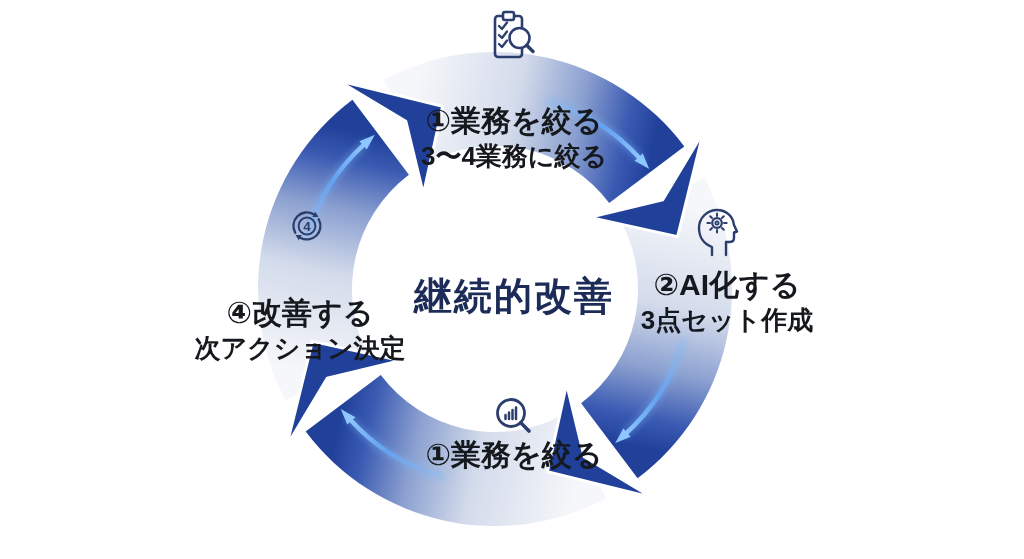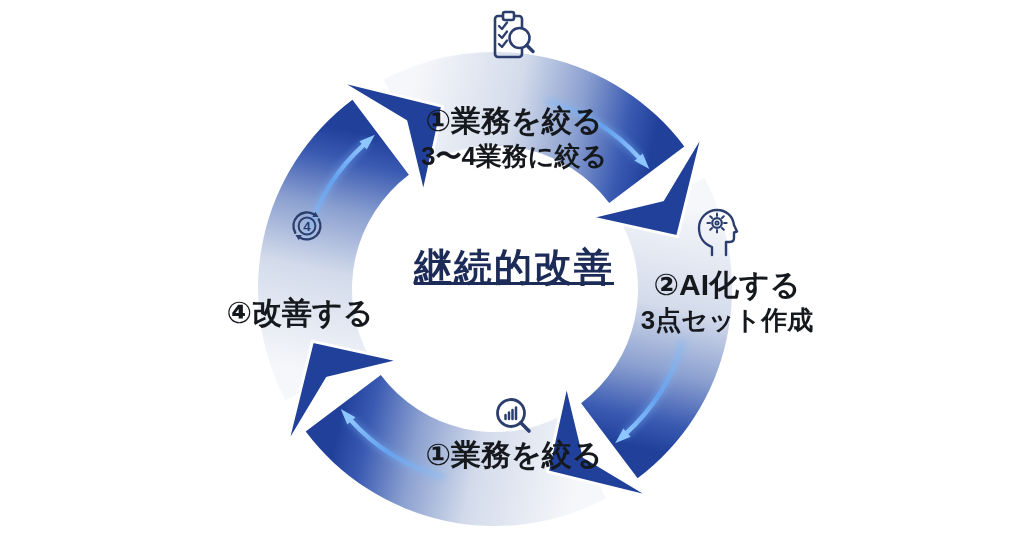--- a/index.html
+++ b/index.html
@@ -175,7 +175,7 @@
     <div class="step-title">④改善する</div>
   </div>
 
-  <div class="center-title" style="left:514px;top:245px;text-decoration:underline;">継続的改善</div>
+  <div class="center-title" style="left:514px;top:274px;">継続的改善</div>
 </div>
 
 </body></html>

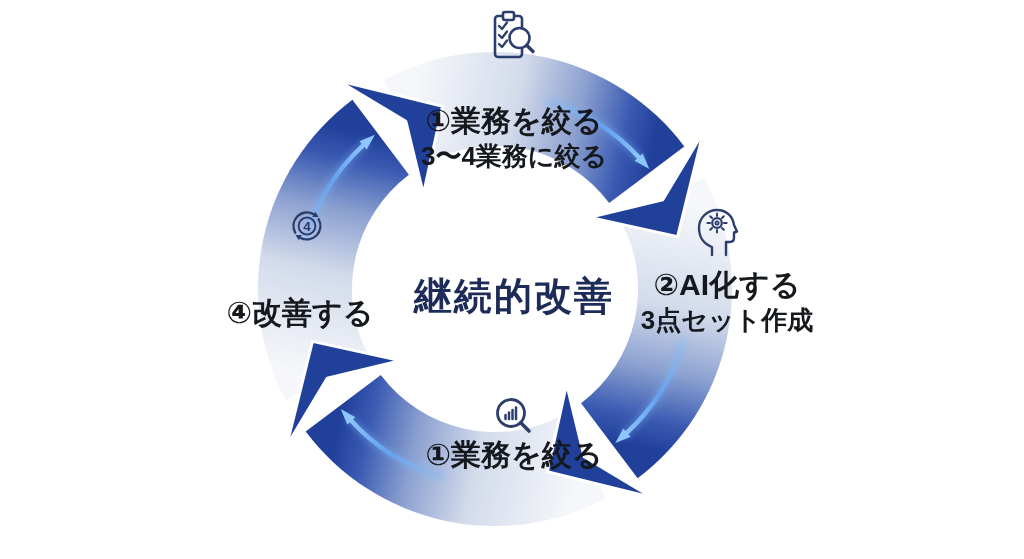--- a/index.html
+++ b/index.html
@@ -173,6 +173,7 @@
 
   <div class="step" style="left:300px;top:252px;margin-top:44px;">
     <div class="step-title">④改善する</div>
+    <div class="step-sub">次アクション決定</div>
   </div>
 
   <div class="center-title" style="left:514px;top:274px;">継続的改善</div>

